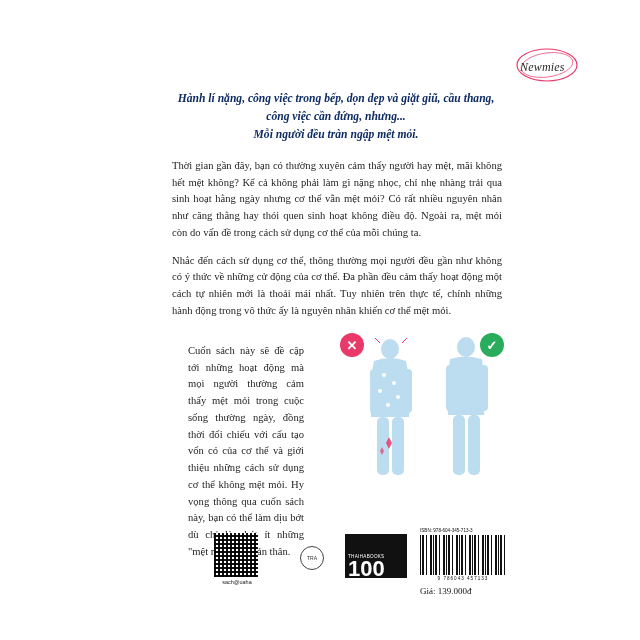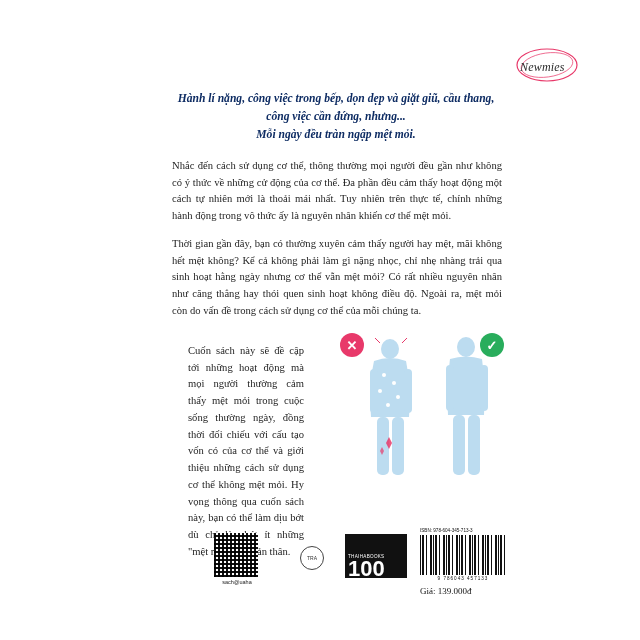--- a/index.html
+++ b/index.html
@@ -225,7 +225,7 @@
   <div class="headline">
     <div>Hành lí nặng, công việc trong bếp, dọn dẹp và giặt giũ, cầu thang,</div>
     <div>công việc cần đứng, nhưng...</div>
-    <div>Mỗi ngày đều tràn ngập mệt mỏi.</div>
+    <div>Mỗi người đều tràn ngập mệt mỏi.</div>
   </div>
 
   <div class="body-col">

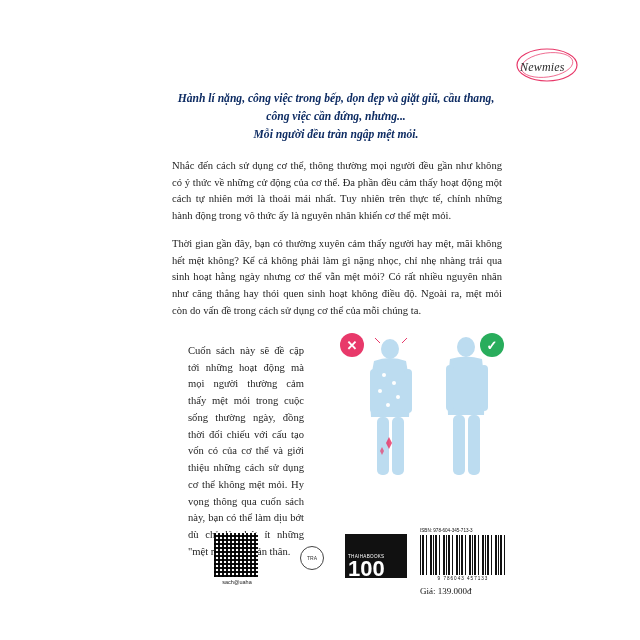--- a/index.html
+++ b/index.html
@@ -229,8 +229,8 @@
   </div>
 
   <div class="body-col">
+    <p>Thời gian gần đây, bạn có thường xuyên cảm thấy người hay mệt, mãi không hết mệt không? Kể cả không phải làm gì nặng nhọc, chỉ nhẹ nhàng trải qua sinh hoạt hằng ngày nhưng cơ thể vẫn mệt mỏi? Có rất nhiều nguyên nhân như căng thẳng hay thói quen sinh hoạt không điều độ. Ngoài ra, mệt mỏi còn do vấn đề trong cách sử dụng cơ thể của mỗi chúng ta.</p>
     <p>Nhắc đến cách sử dụng cơ thể, thông thường mọi người đều gần như không có ý thức về những cử động của cơ thể. Đa phần đều cảm thấy hoạt động một cách tự nhiên mới là thoải mái nhất. Tuy nhiên trên thực tế, chính những hành động trong vô thức ấy là nguyên nhân khiến cơ thể mệt mỏi.</p>
-    <p>Thời gian gần đây, bạn có thường xuyên cảm thấy người hay mệt, mãi không hết mệt không? Kể cả không phải làm gì nặng nhọc, chỉ nhẹ nhàng trải qua sinh hoạt hằng ngày nhưng cơ thể vẫn mệt mỏi? Có rất nhiều nguyên nhân như căng thẳng hay thói quen sinh hoạt không điều độ. Ngoài ra, mệt mỏi còn do vấn đề trong cách sử dụng cơ thể của mỗi chúng ta.</p>
   </div>
 
   <div class="para-narrow">

